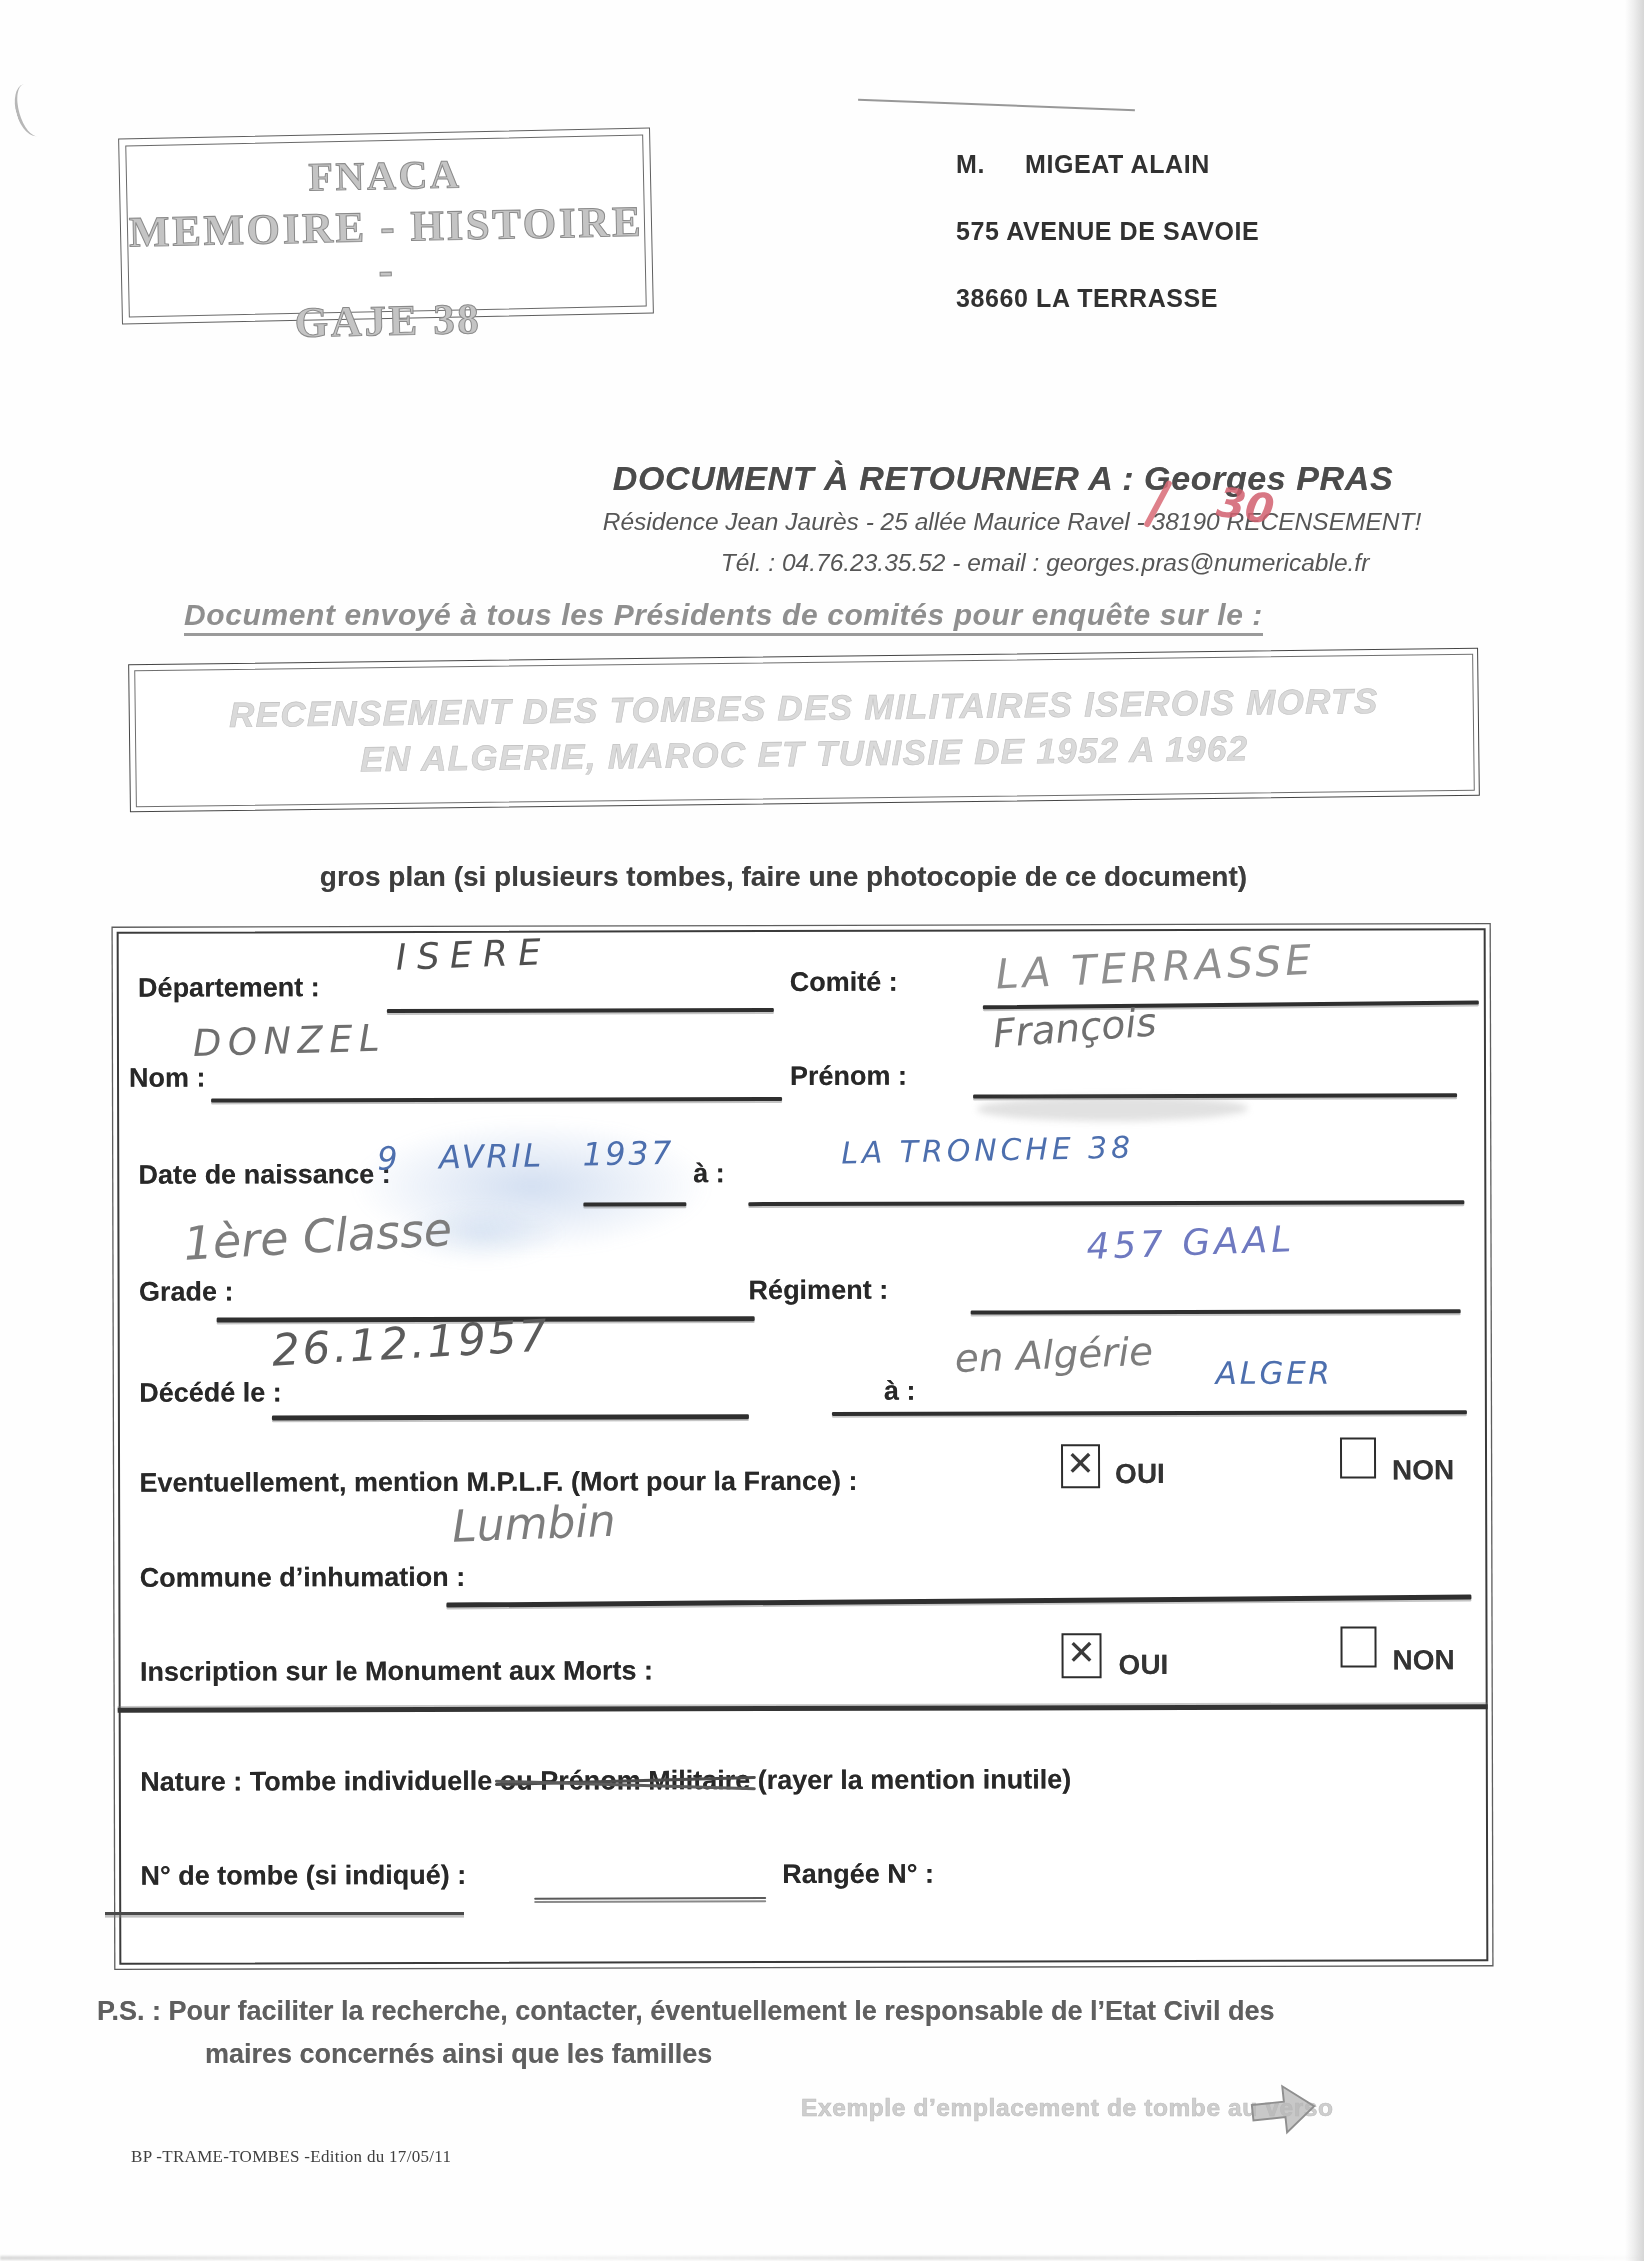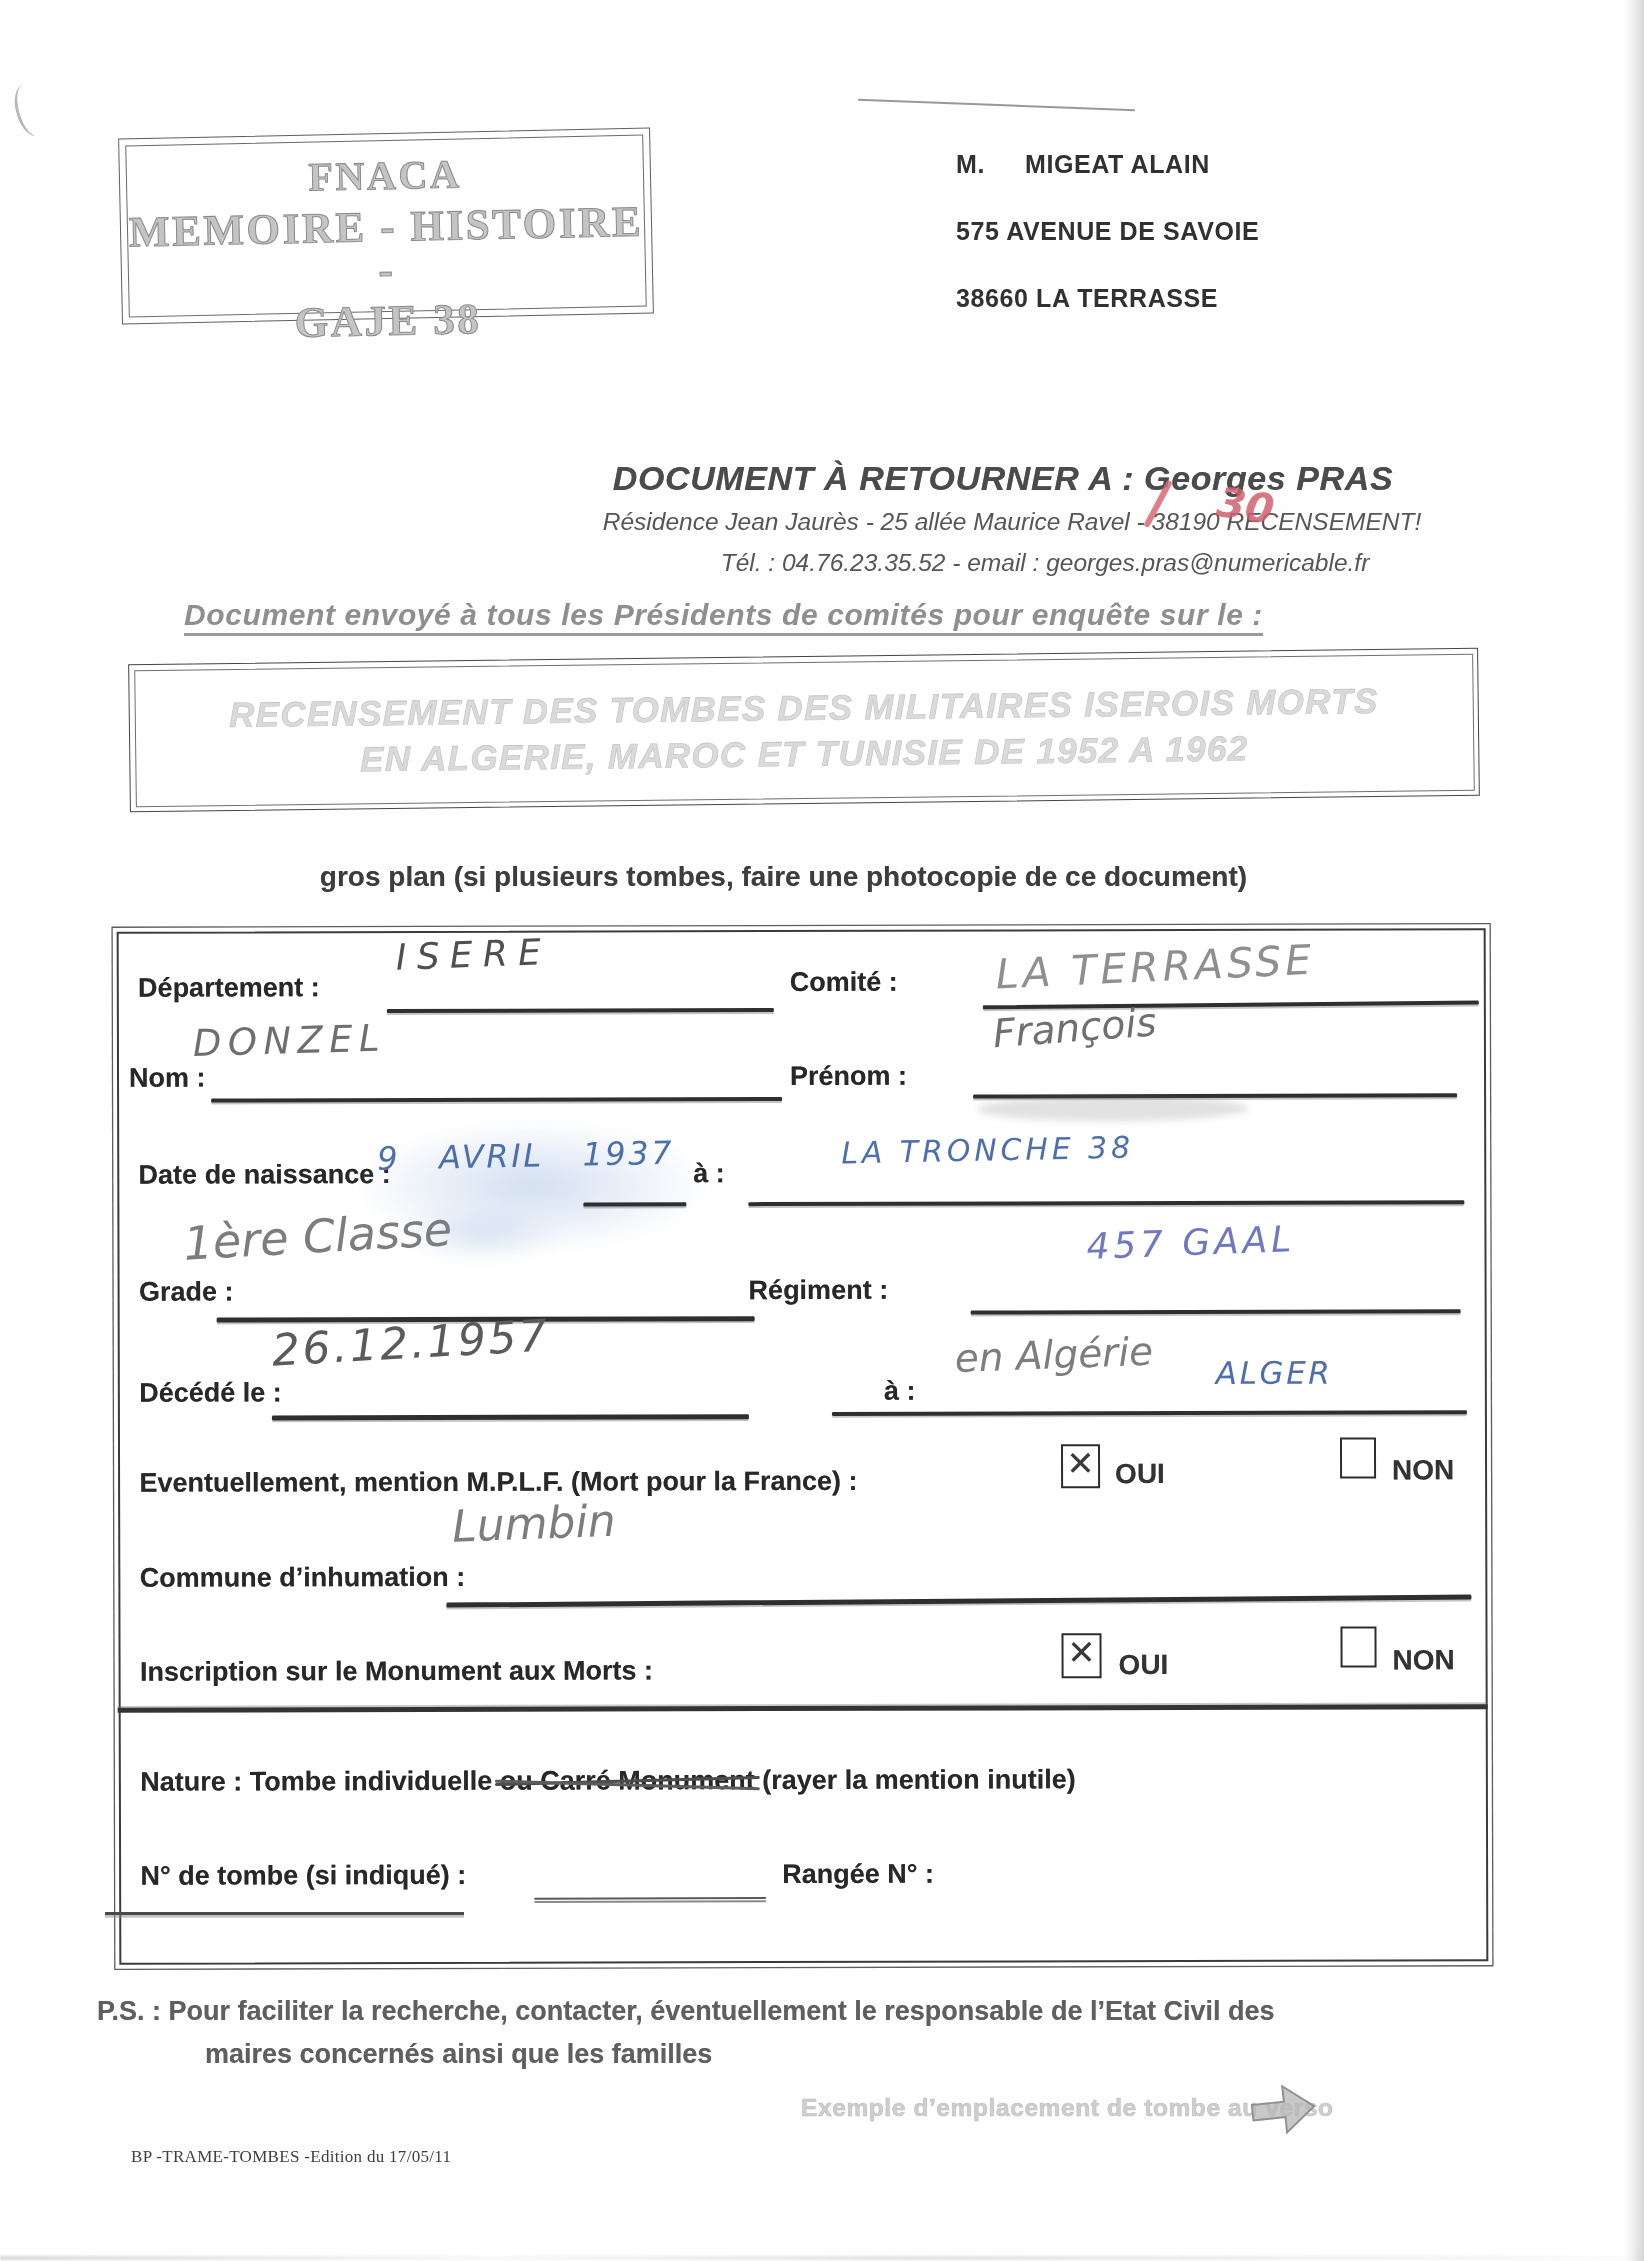--- a/index.html
+++ b/index.html
@@ -210,7 +210,7 @@
     <div class="divider" style="left:-2.6px;top:774px;width:1370px;"></div>
 
     <div class="flabel" style="left:19.3px;top:833px;">
-      <span>Nature : Tombe individuelle </span><span class="struck">ou Carré Monument</span><span> (rayer la mention inutile)</span>
+      <span>Nature : Tombe individuelle </span><span class="struck">ou Prénom Militaire</span><span> (rayer la mention inutile)</span>
     </div>
 
     <div class="flabel" style="left:19.3px;top:927px;">N° de tombe (si indiqué) :</div>

